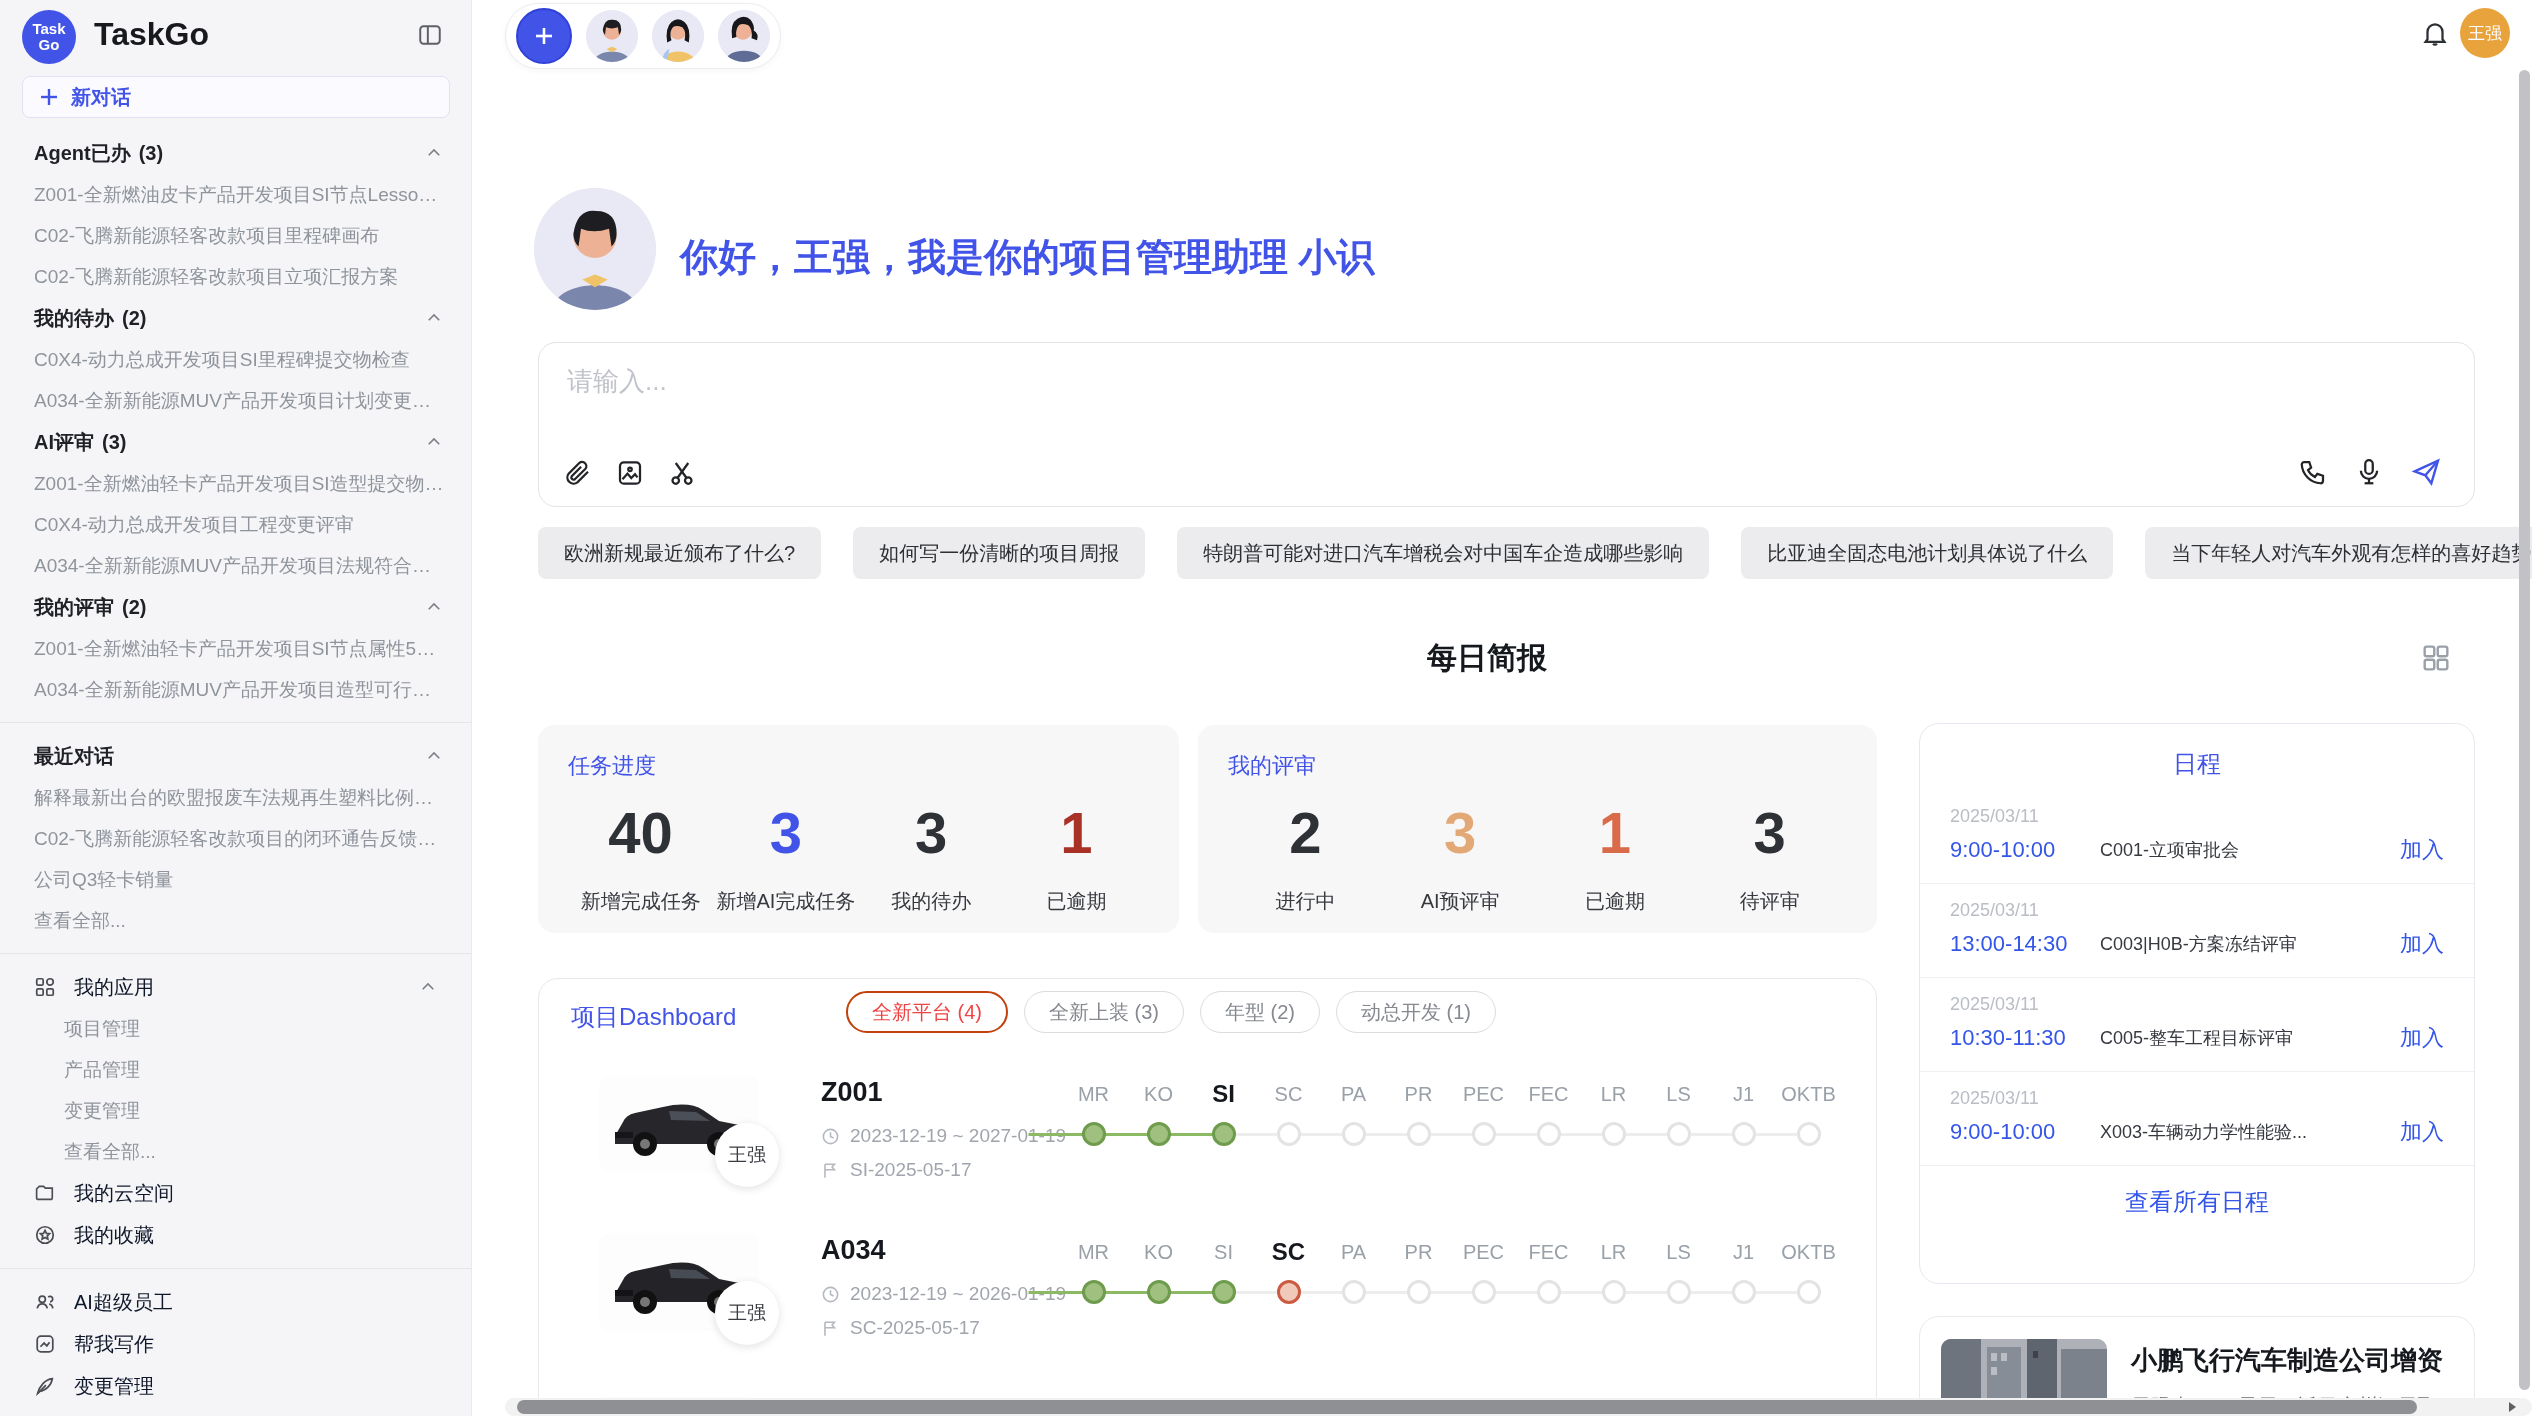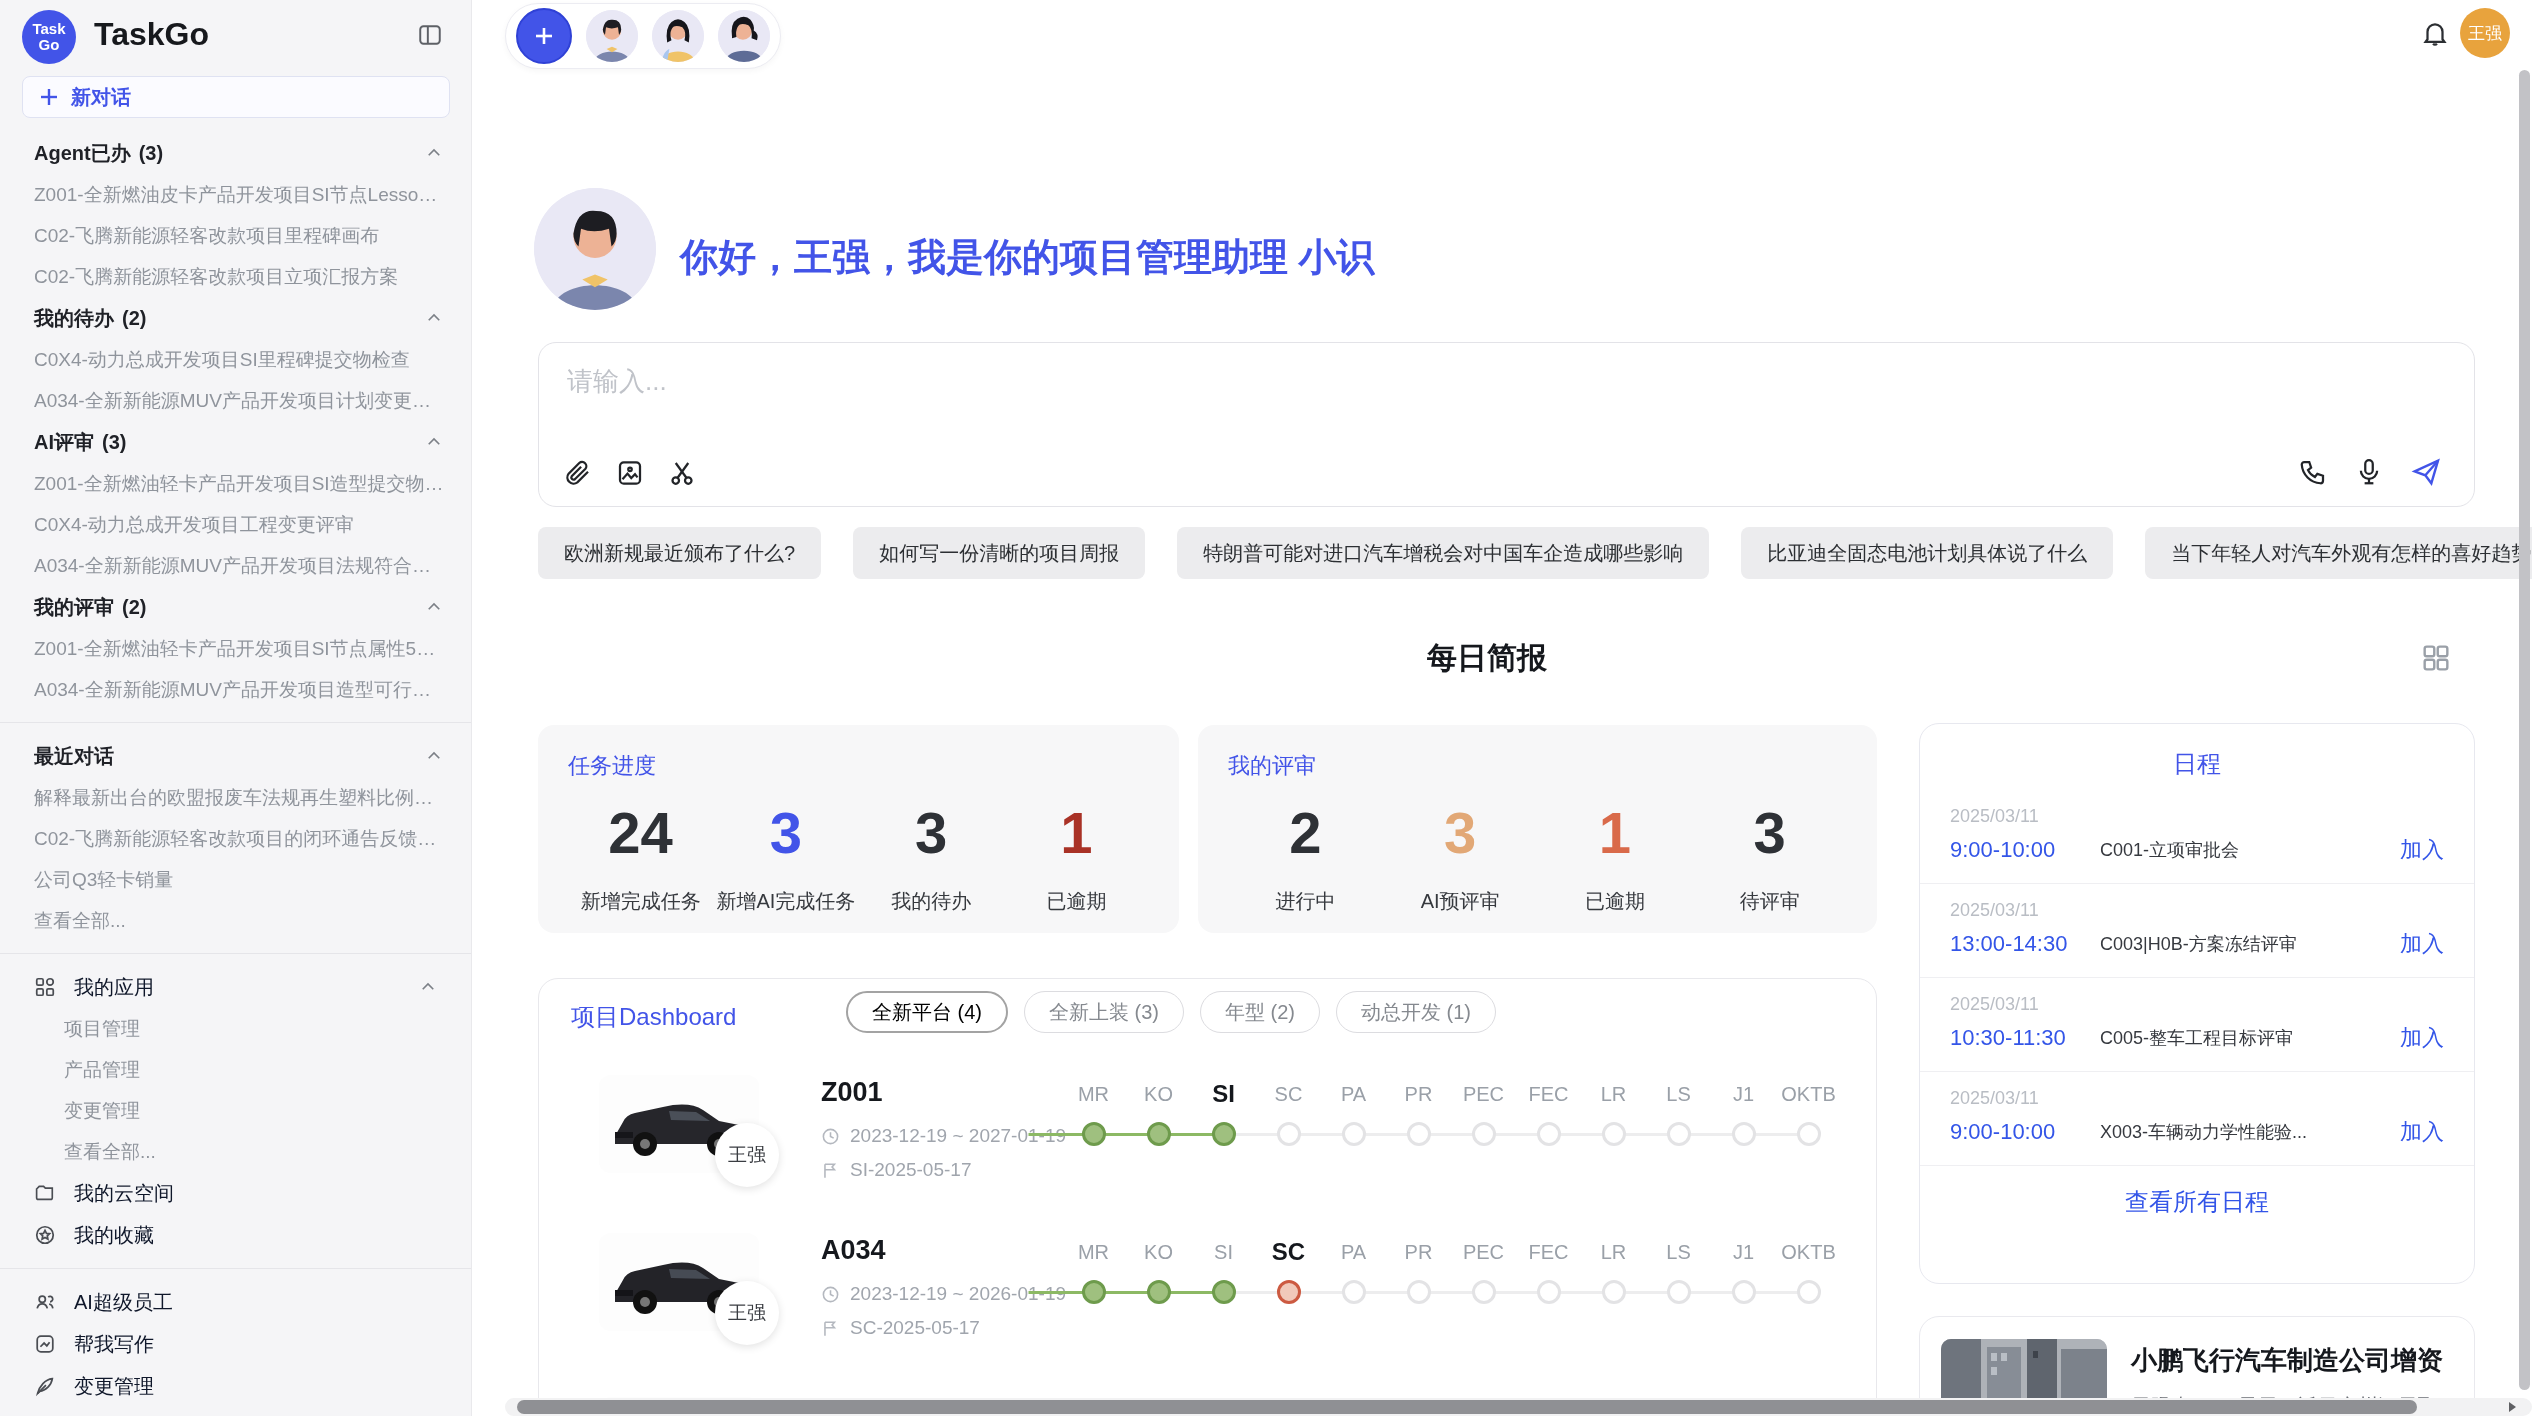--- a/index.html
+++ b/index.html
@@ -403,7 +403,7 @@
       <div class="statcard-title">任务进度</div>
       <div class="statrow">
         <div class="stat" data-color="dark">
-            <div class="stat-value">24</div>
+            <div class="stat-value">40</div>
             <div class="stat-label">新增完成任务</div>
           </div>
           <div class="stat" data-color="blue">

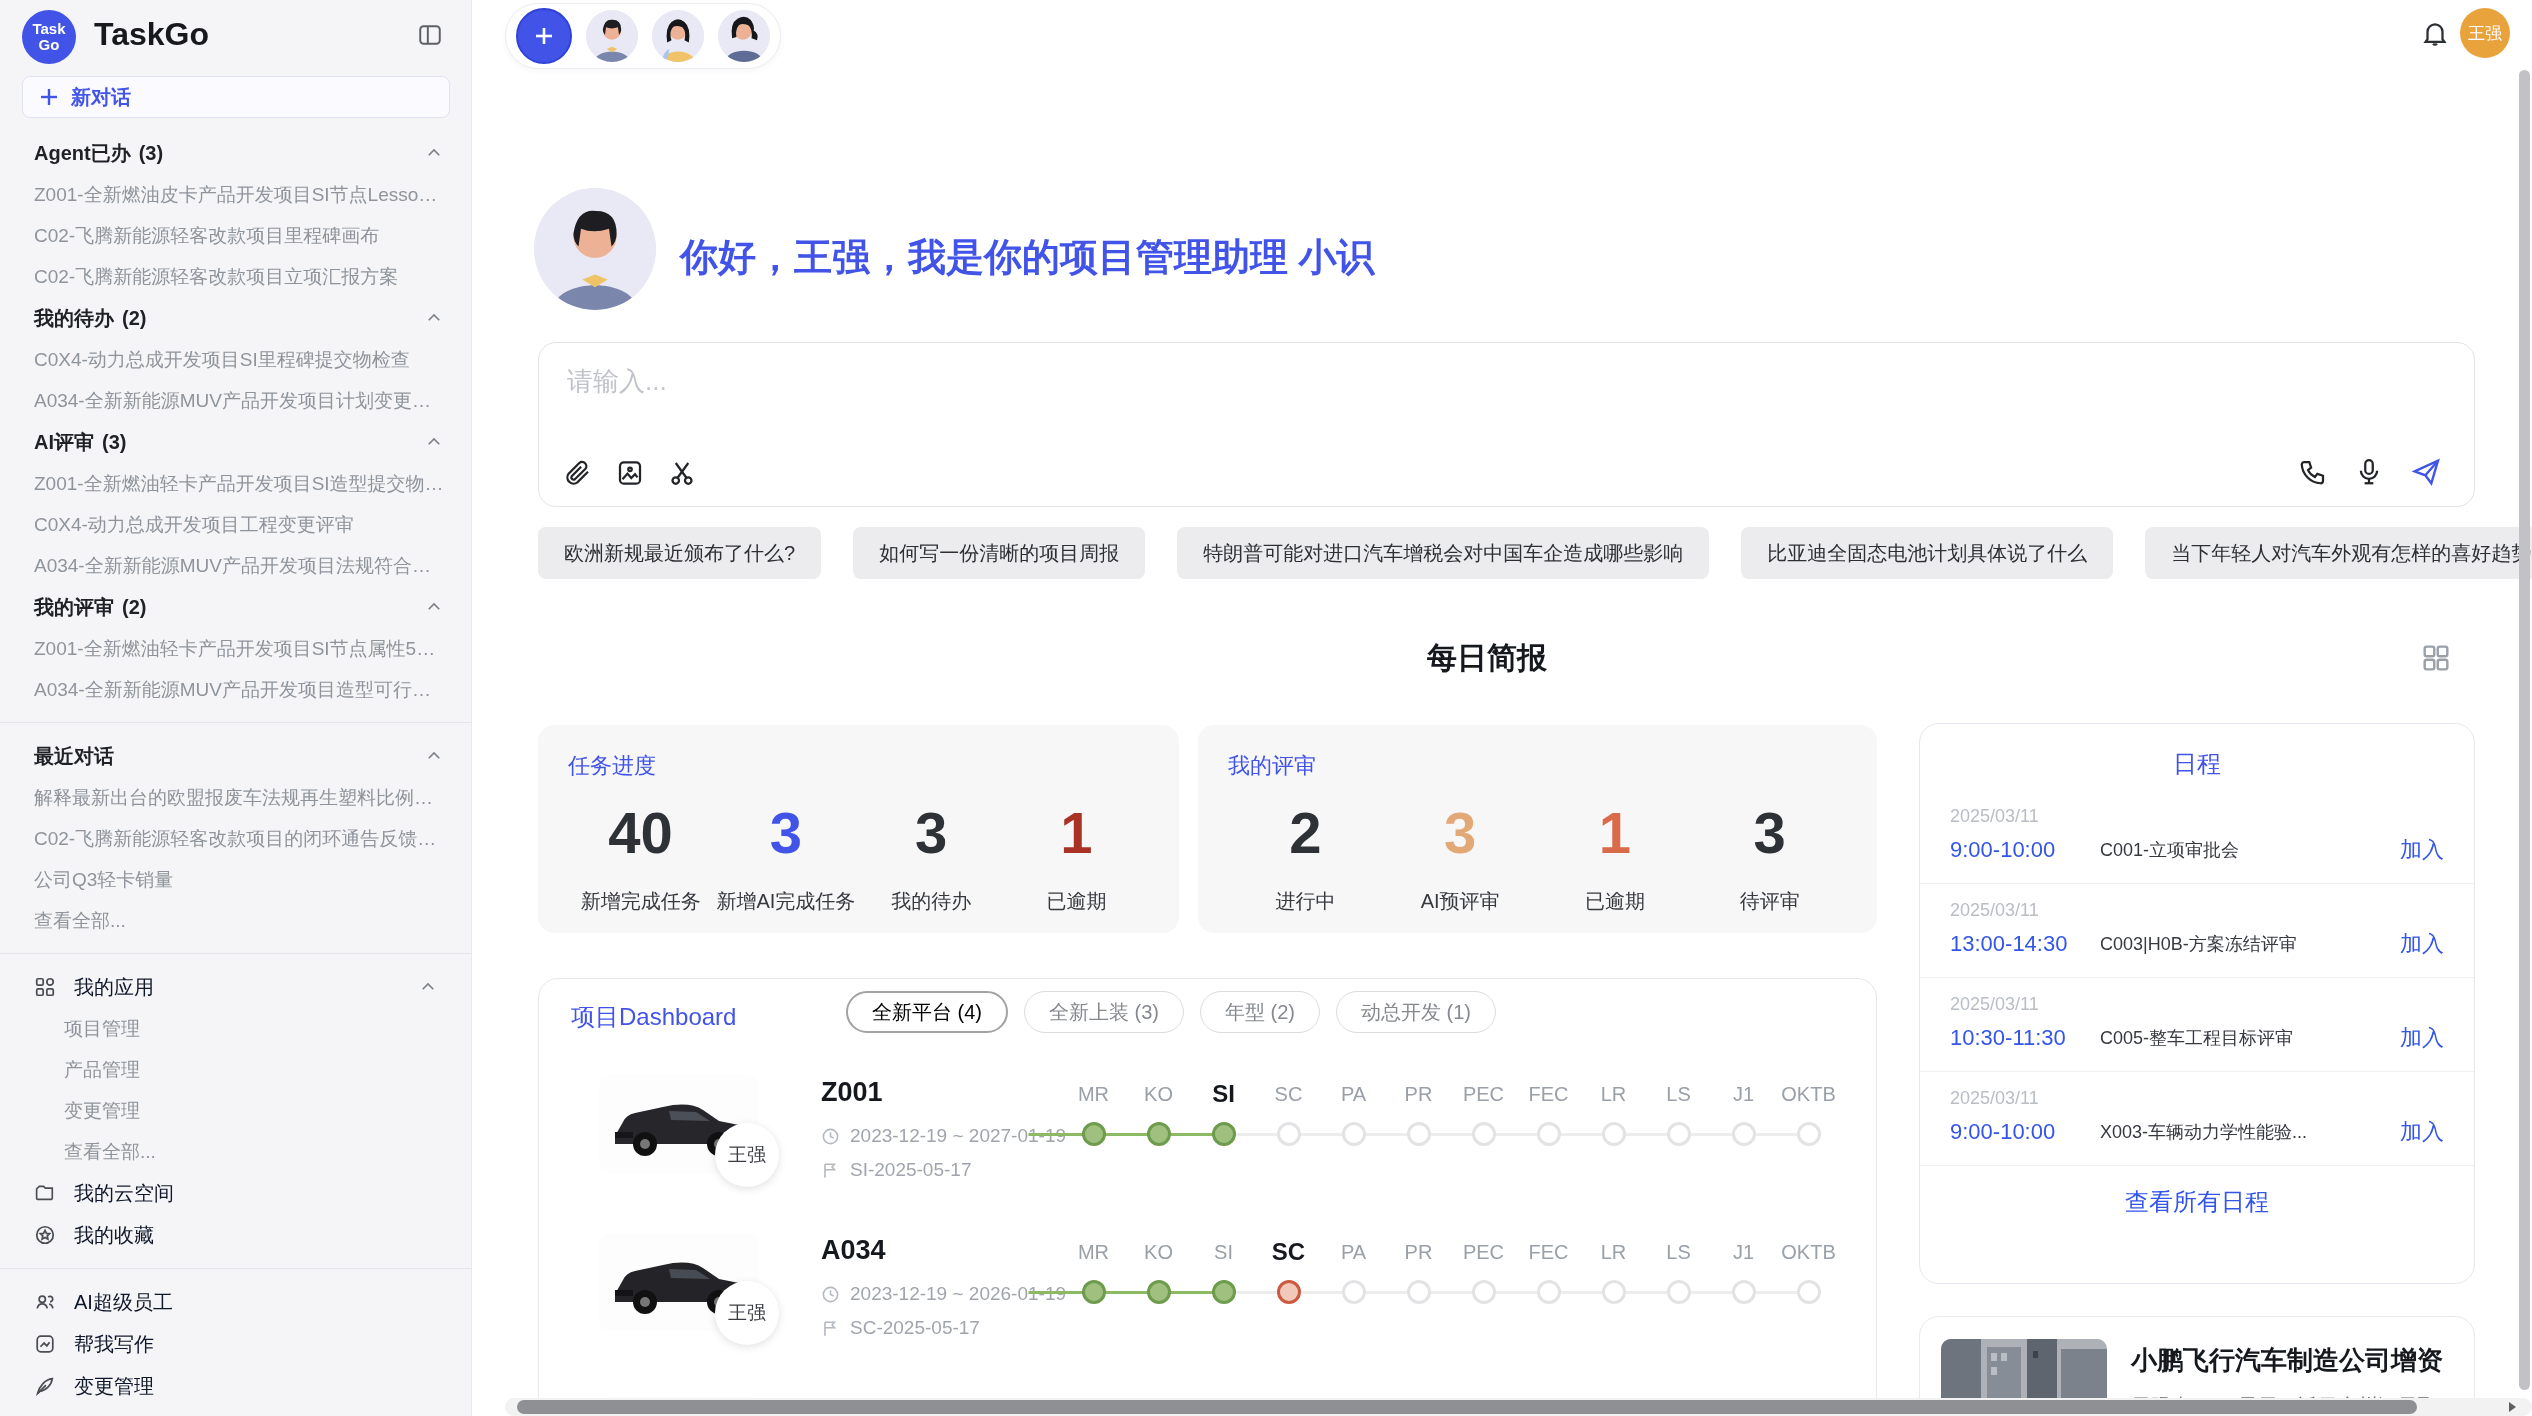--- a/index.html
+++ b/index.html
@@ -63,7 +63,7 @@
   .dash-title{position:absolute;left:32px;top:22px;font-size:24px;color:#4254e8;}
   .dash-tabs{position:absolute;left:307px;top:12px;display:flex;gap:16px;}
   .tab{height:42px;line-height:40px;padding:0 24px;border-radius:999px;border:1px solid #dcdce0;color:#85898f;font-size:20px;box-sizing:border-box;cursor:pointer;background:#fff;white-space:nowrap;}
-  .tab[data-active="true"]{border:2px solid #a3a3a3;color:#000000;line-height:38px;}
+  .tab[data-active="true"]{border:2px solid #c2410c;color:#ef4444;line-height:38px;}
   .prow{position:absolute;left:0;width:100%;height:150px;}
   .prow.r1{top:96px;} .prow.r2{top:254px;} .prow.r3{top:418px;}
   .truck{position:absolute;left:60px;top:0;width:160px;height:98px;border-radius:12px;overflow:hidden;background:#fdfdfd;}

